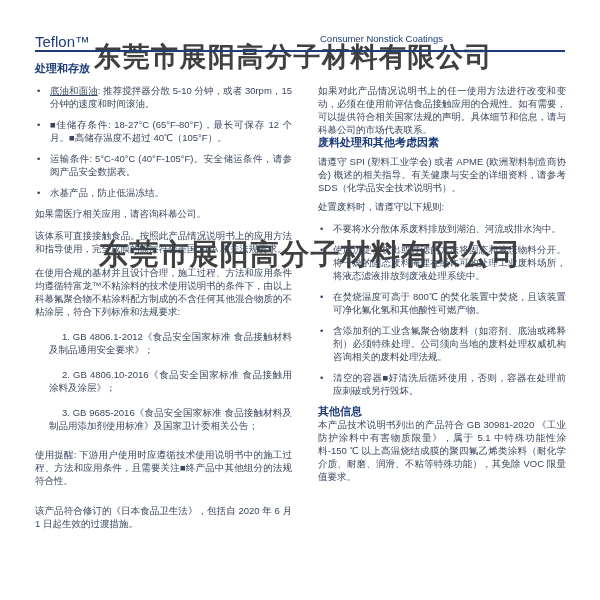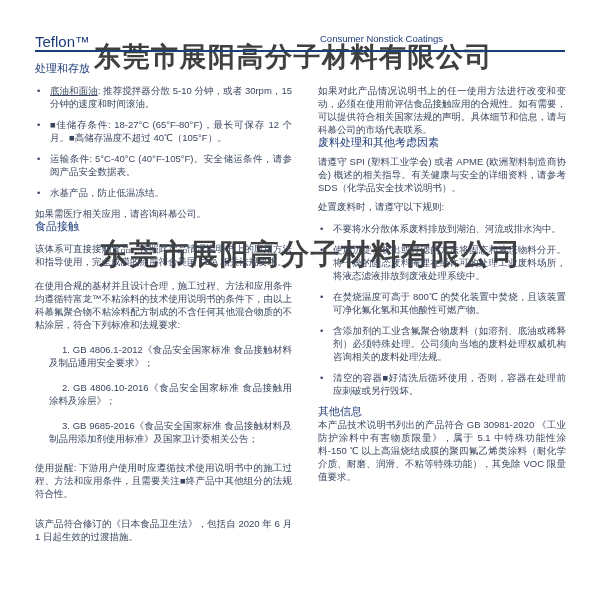--- a/index.html
+++ b/index.html
@@ -47,7 +47,7 @@
     margin: 0;
     font-size: 11px;
     line-height: 13px;
-    font-weight: normal;
+    font-weight: bold;
     color: #1e3c78;
     text-align: left;
   }

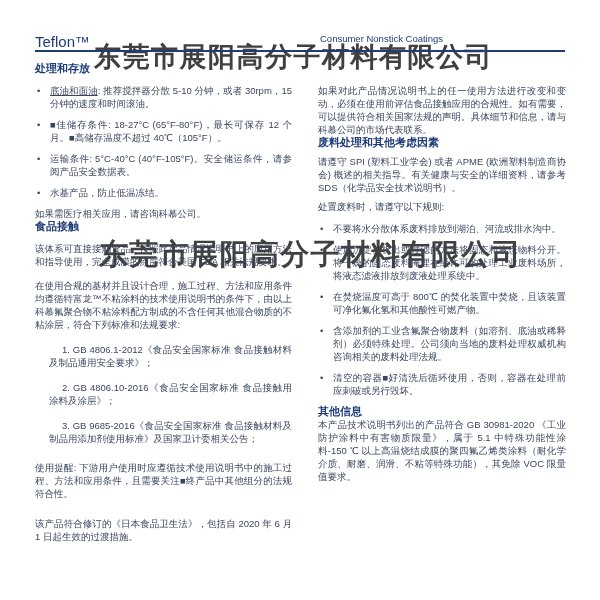--- a/index.html
+++ b/index.html
@@ -95,7 +95,6 @@
 
     <p class="mt8">如果需医疗相关应用，请咨询科慕公司。</p>
 
-    <h2 class="sec mt22">食品接触</h2>
     <p class="mt9">该体系可直接接触食品。按照此产品情况说明书上的应用方法和指导使用，完全成膜的涂层符合美国 FDA 相关法规要求。</p>
     <p class="mt11">在使用合规的基材并且设计合理，施工过程、方法和应用条件均遵循特富龙™不粘涂料的技术使用说明书的条件下，由以上科慕氟聚合物不粘涂料配方制成的不含任何其他混合物质的不粘涂层，符合下列标准和法规要求:</p>
 

